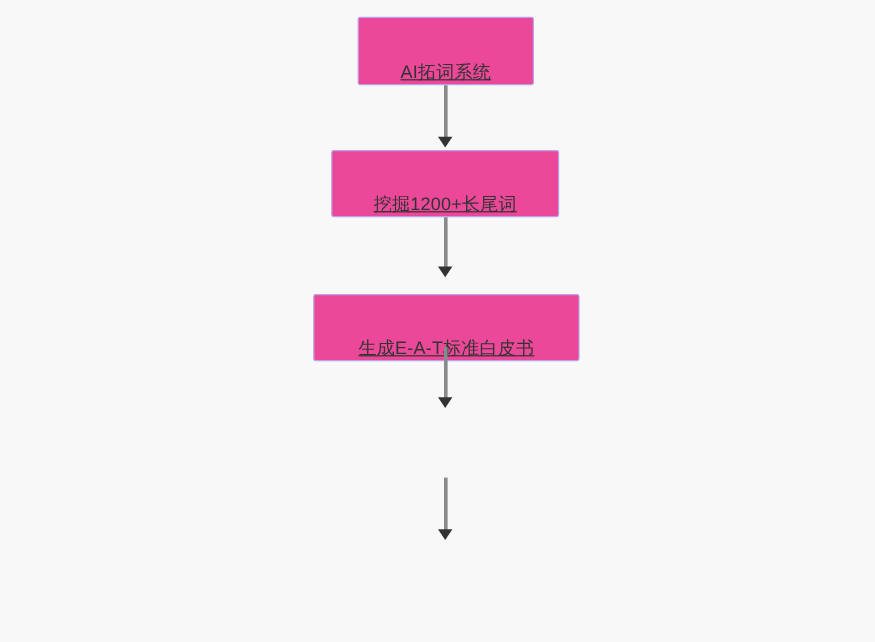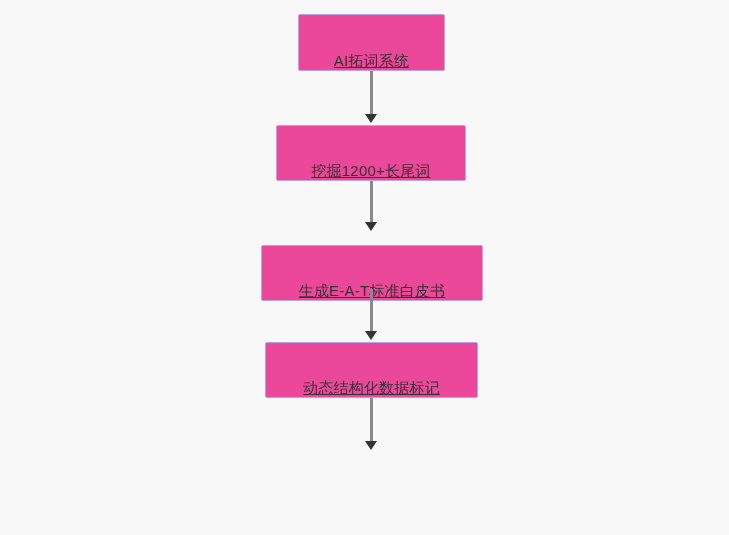--- a/index.html
+++ b/index.html
@@ -78,9 +78,6 @@
   <div class="edge" style="left:370px; top:289px; height:44px;"></div>
   <div class="arrowhead" style="left:365px; top:331px;"></div>
 
-  <div class="node" style="left:265px; top:342px; width:213px; height:56px;">
-    <span class="node-label">动态结构化数据标记</span>
-  </div>
 
   <div class="edge" style="left:370px; top:398px; height:44px;"></div>
   <div class="arrowhead" style="left:365px; top:441px;"></div>

